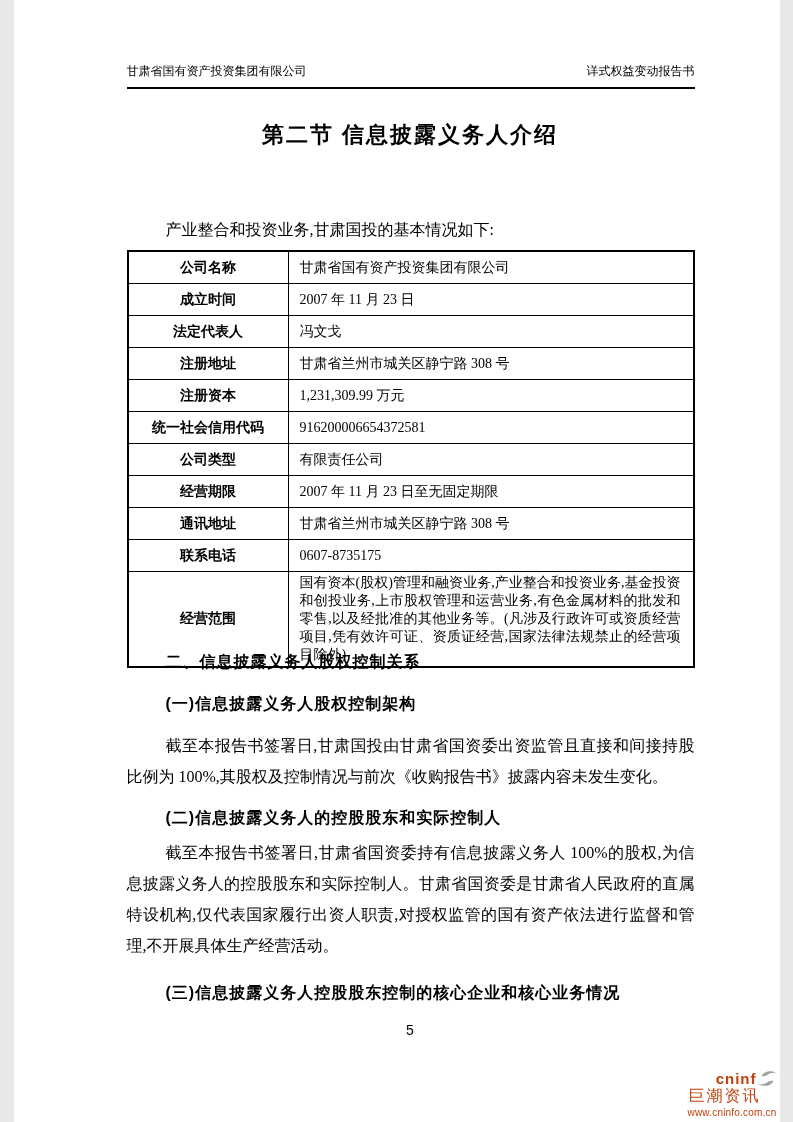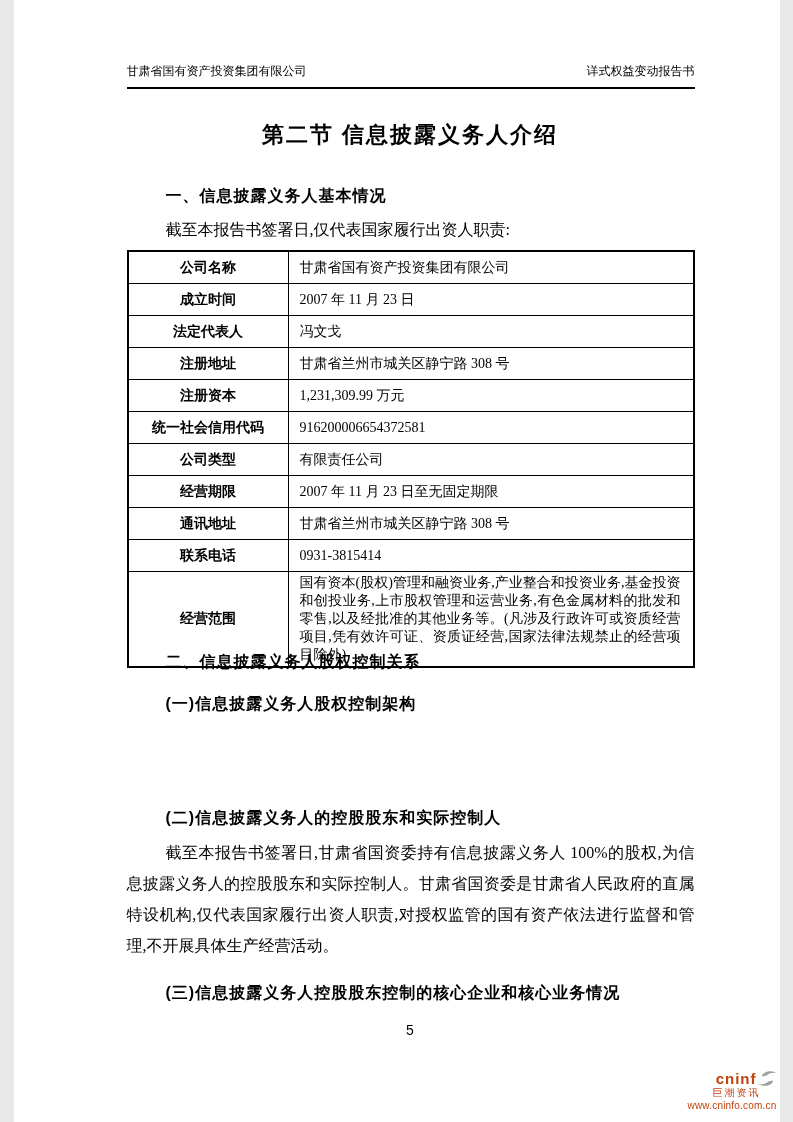--- a/index.html
+++ b/index.html
@@ -102,7 +102,6 @@
 
   <div class="doc-title">第二节 信息披露义务人介绍</div>
 
-  <div class="heading h-basic">一、信息披露义务人基本情况</div>
 
   <div class="intro">截至本报告书签署日,仅代表国家履行出资人职责:</div>
 

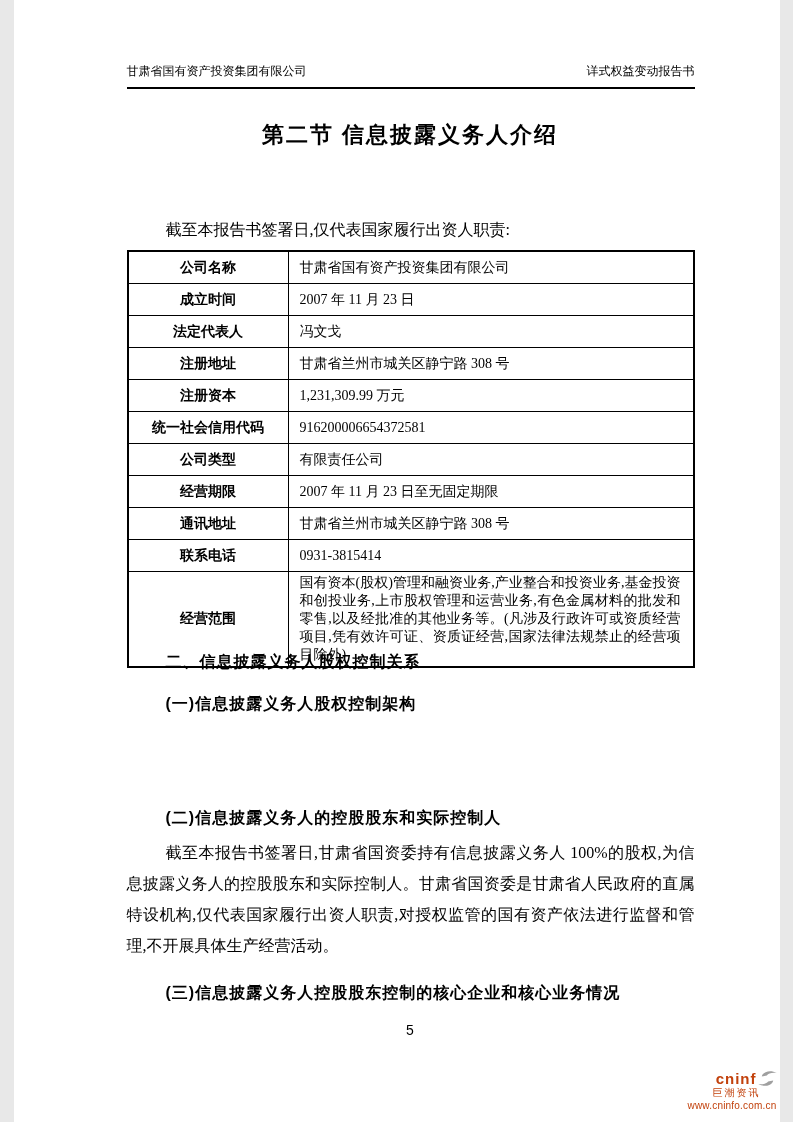--- a/index.html
+++ b/index.html
@@ -103,7 +103,7 @@
   <div class="doc-title">第二节 信息披露义务人介绍</div>
 
 
-  <div class="intro">截至本报告书签署日,仅代表国家履行出资人职责:</div>
+  <div class="intro">产业整合和投资业务,甘肃国投的基本情况如下:</div>
 
   <table class="company">
     <tbody>

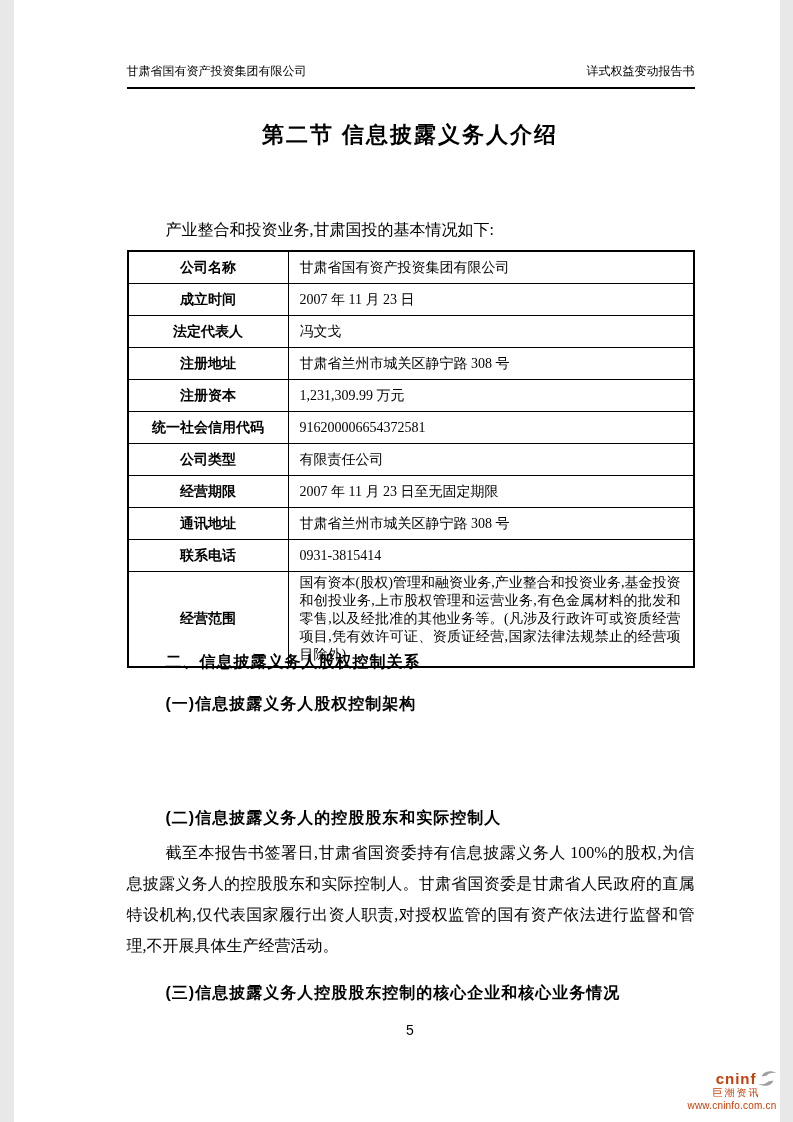--- a/index.html
+++ b/index.html
@@ -145,7 +145,7 @@
       </tr>
       <tr>
         <td class="label">联系电话</td>
-        <td class="value">0931-3815414</td>
+        <td class="value">0607-8735175</td>
       </tr>
       <tr>
         <td class="label">经营范围</td>

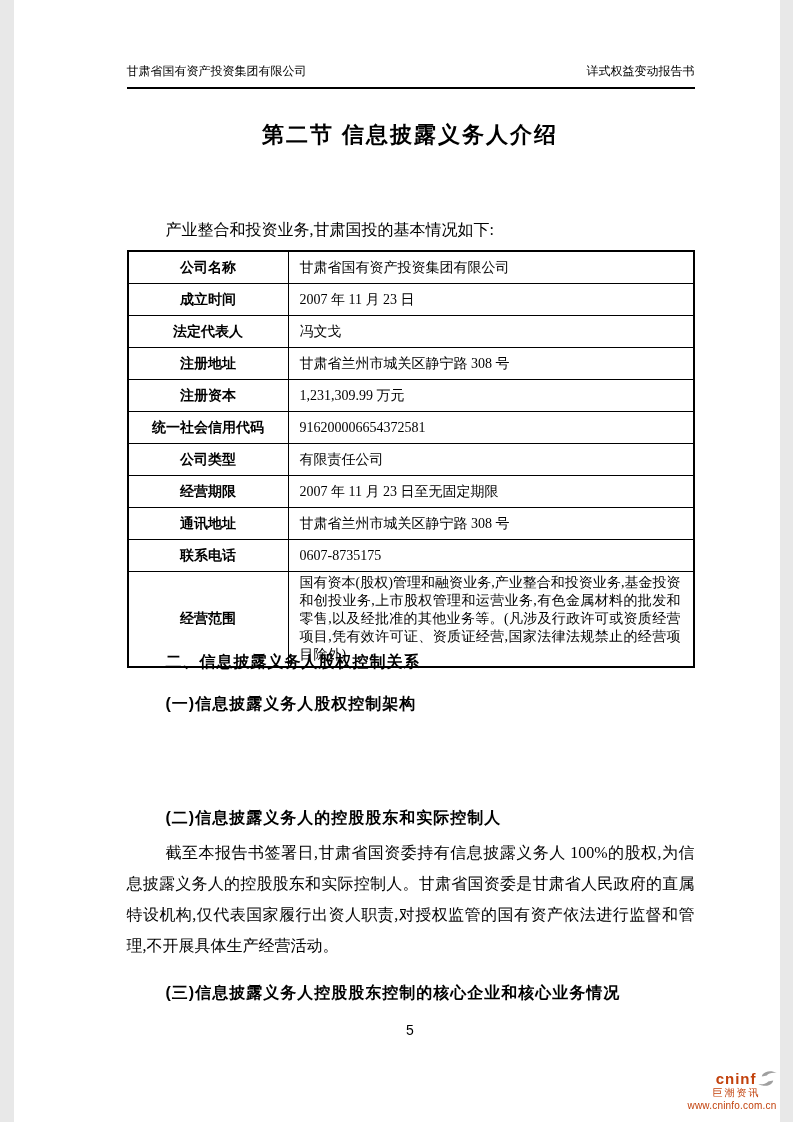--- a/index.html
+++ b/index.html
@@ -157,6 +157,7 @@
   <div class="heading h-sub1">(一)信息披露义务人股权控制架构</div>
 
   <div class="heading h-control">二、信息披露义务人股权控制关系</div>
+  <p class="body-para p-sub1">截至本报告书签署日,甘肃国投由甘肃省国资委出资监管且直接和间接持股比例为 100%,其股权及控制情况与前次《收购报告书》披露内容未发生变化。</p>
 
   <div class="heading h-sub2">(二)信息披露义务人的控股股东和实际控制人</div>
   <p class="body-para p-sub2">截至本报告书签署日,甘肃省国资委持有信息披露义务人 100%的股权,为信息披露义务人的控股股东和实际控制人。甘肃省国资委是甘肃省人民政府的直属特设机构,仅代表国家履行出资人职责,对授权监管的国有资产依法进行监督和管理,不开展具体生产经营活动。</p>

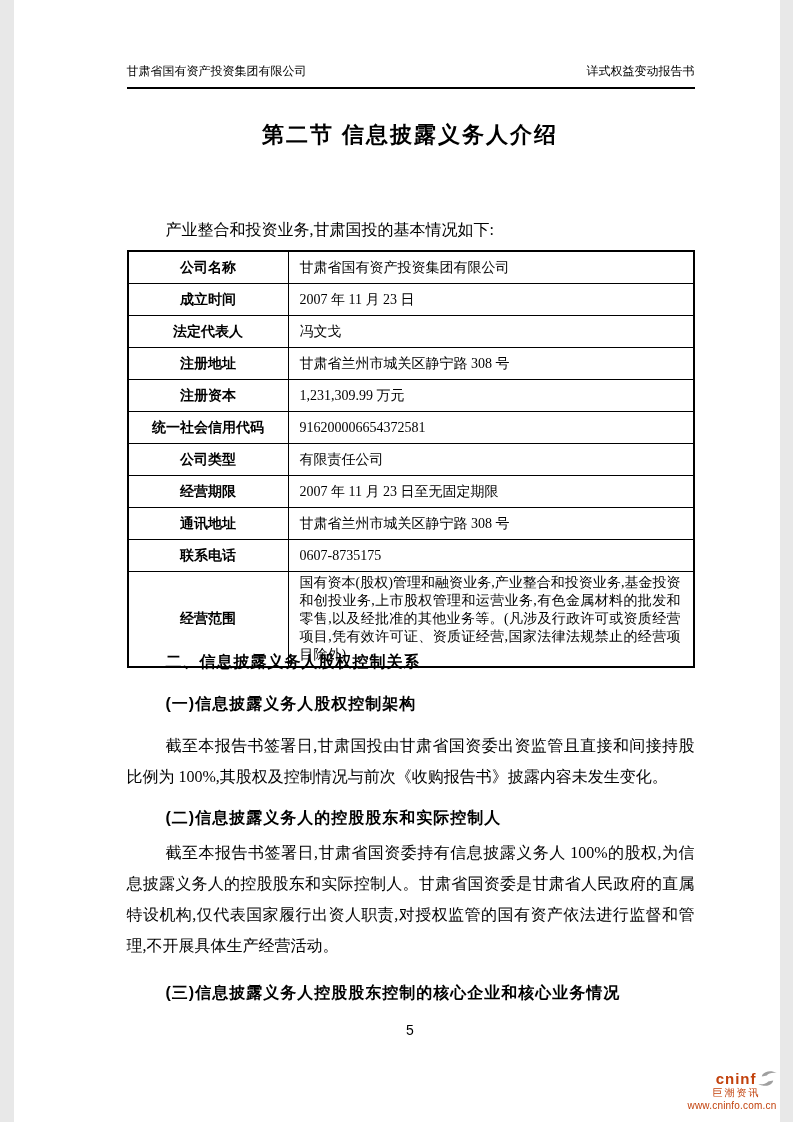--- a/index.html
+++ b/index.html
@@ -87,7 +87,7 @@
   }
   .logo-top{display:flex;align-items:center;gap:1px;}
   .logo-brand{font-weight:bold;font-size:15px;letter-spacing:1px;}
-  .logo-cn{font-size:10px;letter-spacing:2px;margin:0 16px 1px 0;}
+  .logo-cn{font-size:16px;letter-spacing:2px;margin:0 16px 1px 0;}
   .logo-url{font-size:10px;letter-spacing:0.2px;}
 </style>
 </head>

